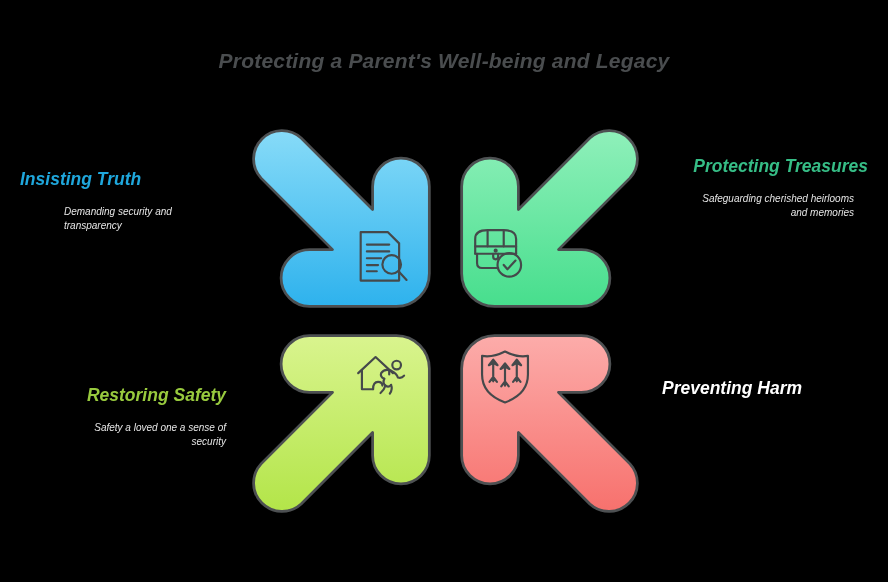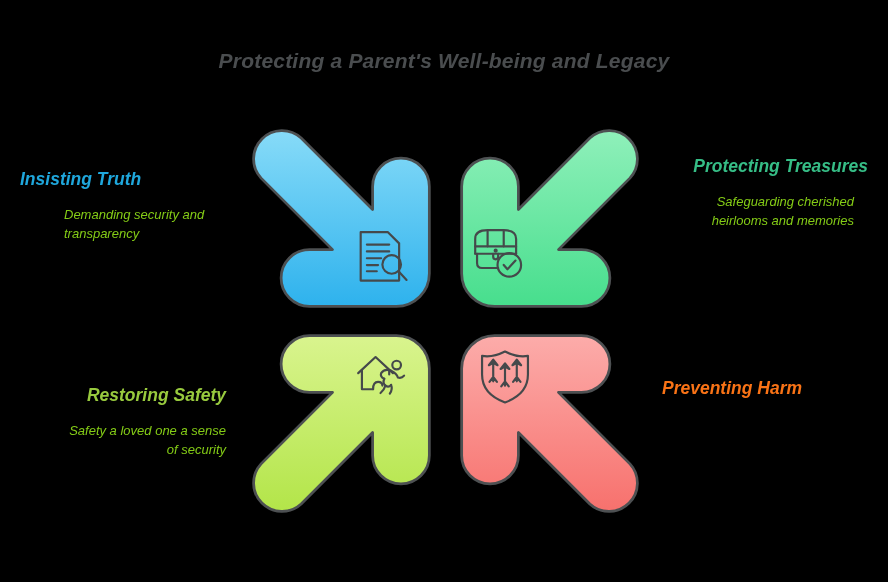--- a/index.html
+++ b/index.html
@@ -16,7 +16,7 @@
   }
   .block { position:absolute; }
   .block h2 { margin:0 0 13px 0; font-size:17.5px; font-weight:bold; line-height:1.35; }
-  .block p  { margin:0; font-size:13px; line-height:1.48; color:#84cc16; }
+  .block p  { margin:0; font-size:10px; line-height:1.48; color:#e5e5e5; }
   .b-tl { left:20px;  top:168px; width:206px; text-align:left; }
   .b-tr { left:662px; top:155px; width:182px; text-align:right;margin-left:24px; }
   .b-bl { left:20px;  top:384px; width:206px; text-align:right; }

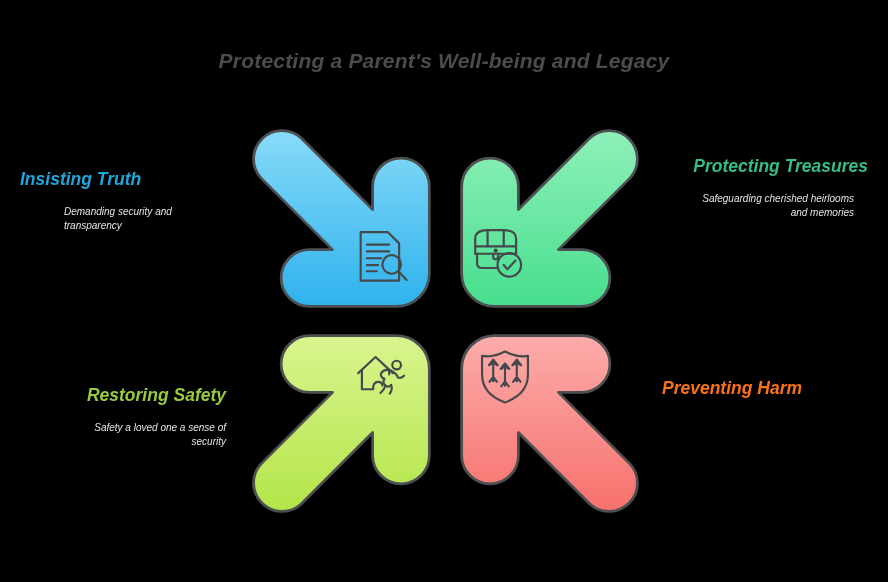--- a/index.html
+++ b/index.html
@@ -58,7 +58,7 @@
   </section>
 
   <section class="block b-br">
-    <h2 style="color: #f97316;">Preventing Harm</h2>
+    <h2 style="color: #ffffff;">Preventing Harm</h2>
   </section>
 
   <div class="arrow a-tl">

